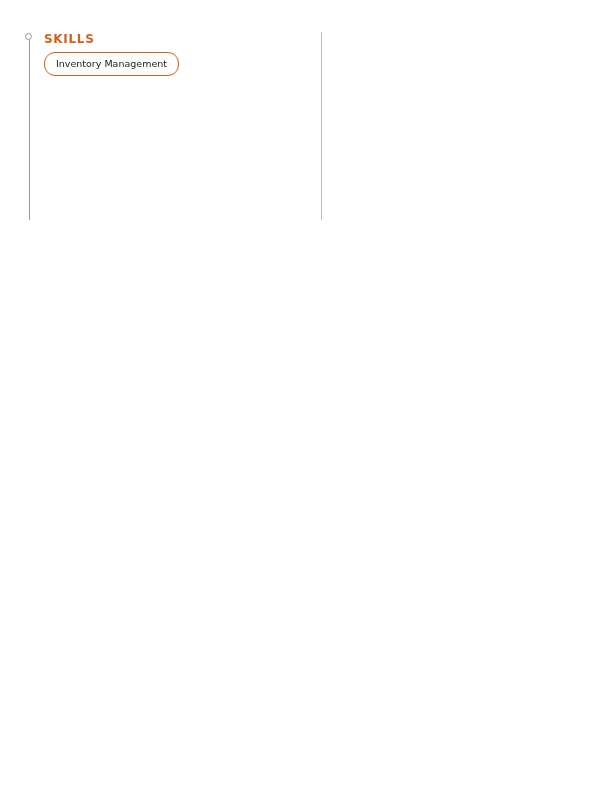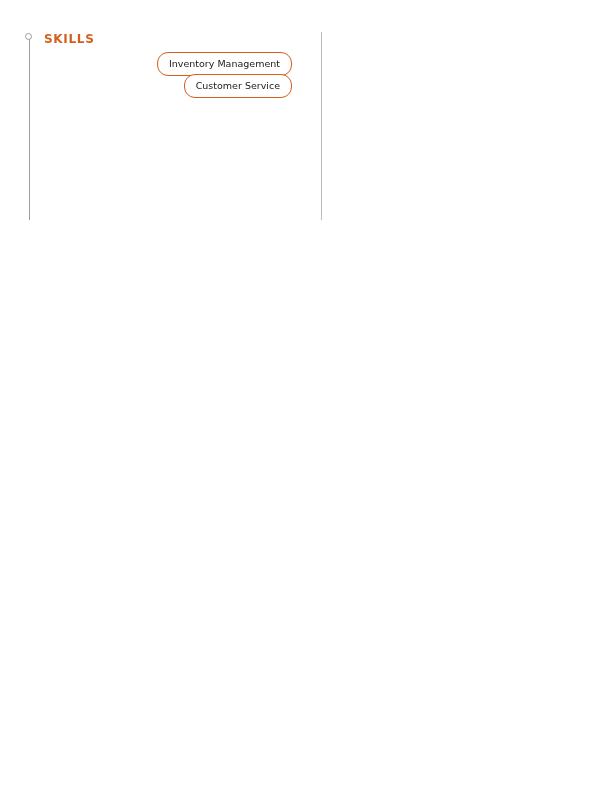--- a/index.html
+++ b/index.html
@@ -59,10 +59,9 @@
   }
   .skills-list {
     position: absolute;
-    left: 32px;
+    left: 44px;
     top: 52px;
     width: 260px;
-    text-align: right;
   }
   .skill-pill {
     display: inline-block;

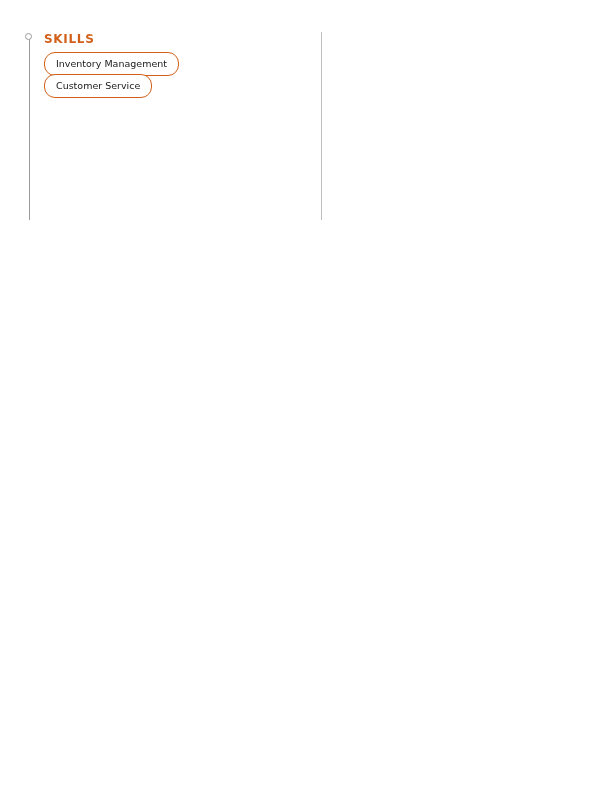--- a/index.html
+++ b/index.html
@@ -105,9 +105,6 @@
       <div class="skill-row">
         <span class="skill-pill">Inventory Management</span>
       </div>
-      <div class="skill-row">
-        <span class="skill-pill">Customer Service</span>
-      </div>
     </div>
 
     <div class="vertical-divider"></div>

